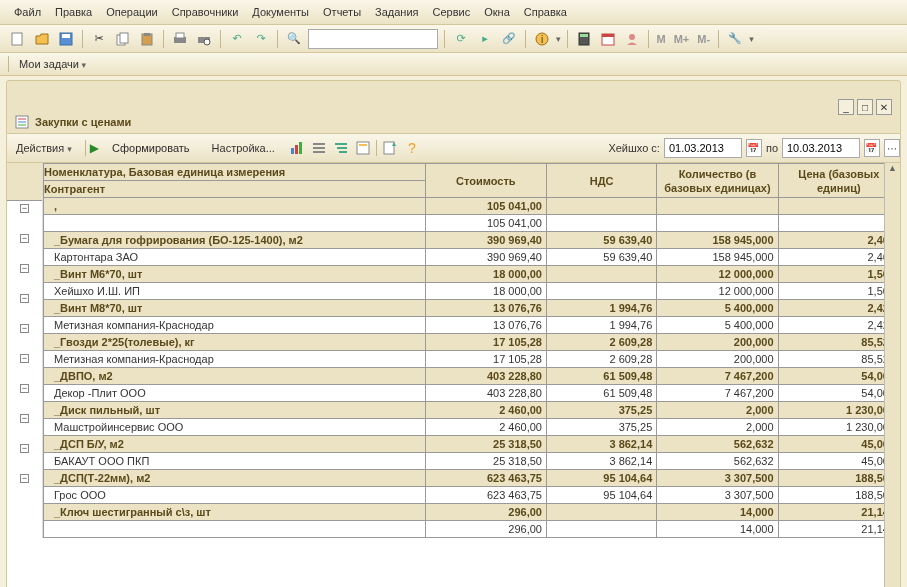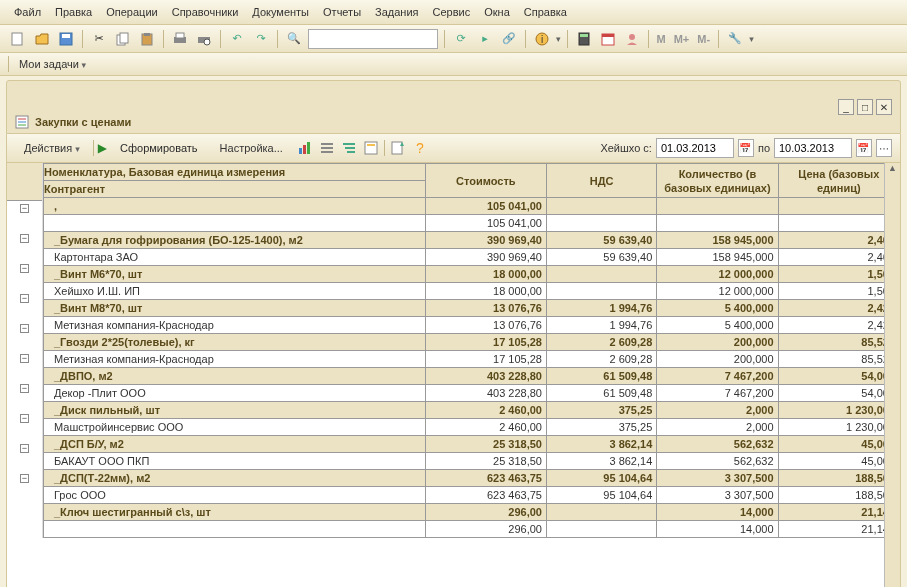--- a/index.html
+++ b/index.html
@@ -20,7 +20,7 @@
 .report-header .title { font-weight: bold; color: #5a4a1a; }
 .report-header .win-controls { display: flex; gap: 3px; }
 .report-header .win-btn { width: 16px; height: 16px; border: 1px solid #999; background: #f5f0dc; display: flex; align-items: center; justify-content: center; font-size: 10px; cursor: pointer; }
-.actions-bar { margin: 0 6px; background: linear-gradient(#faf7ea, #ece3c5); border: 1px solid #d4c89a; border-top: none; padding: 4px 8px; display: flex; justify-content: space-between; }
+.actions-bar { margin: 0 6px; background: linear-gradient(#faf7ea, #ece3c5); border: 1px solid #d4c89a; border-top: none; padding: 4px 0; display: flex; justify-content: space-between; }
 .actions-bar .left { display: flex; align-items: center; gap: 4px; }
 .actions-bar .btn { padding: 2px 8px; border: 1px solid transparent; cursor: pointer; }
 .actions-bar .btn.primary { font-weight: normal; color: #2a2a2a; }

